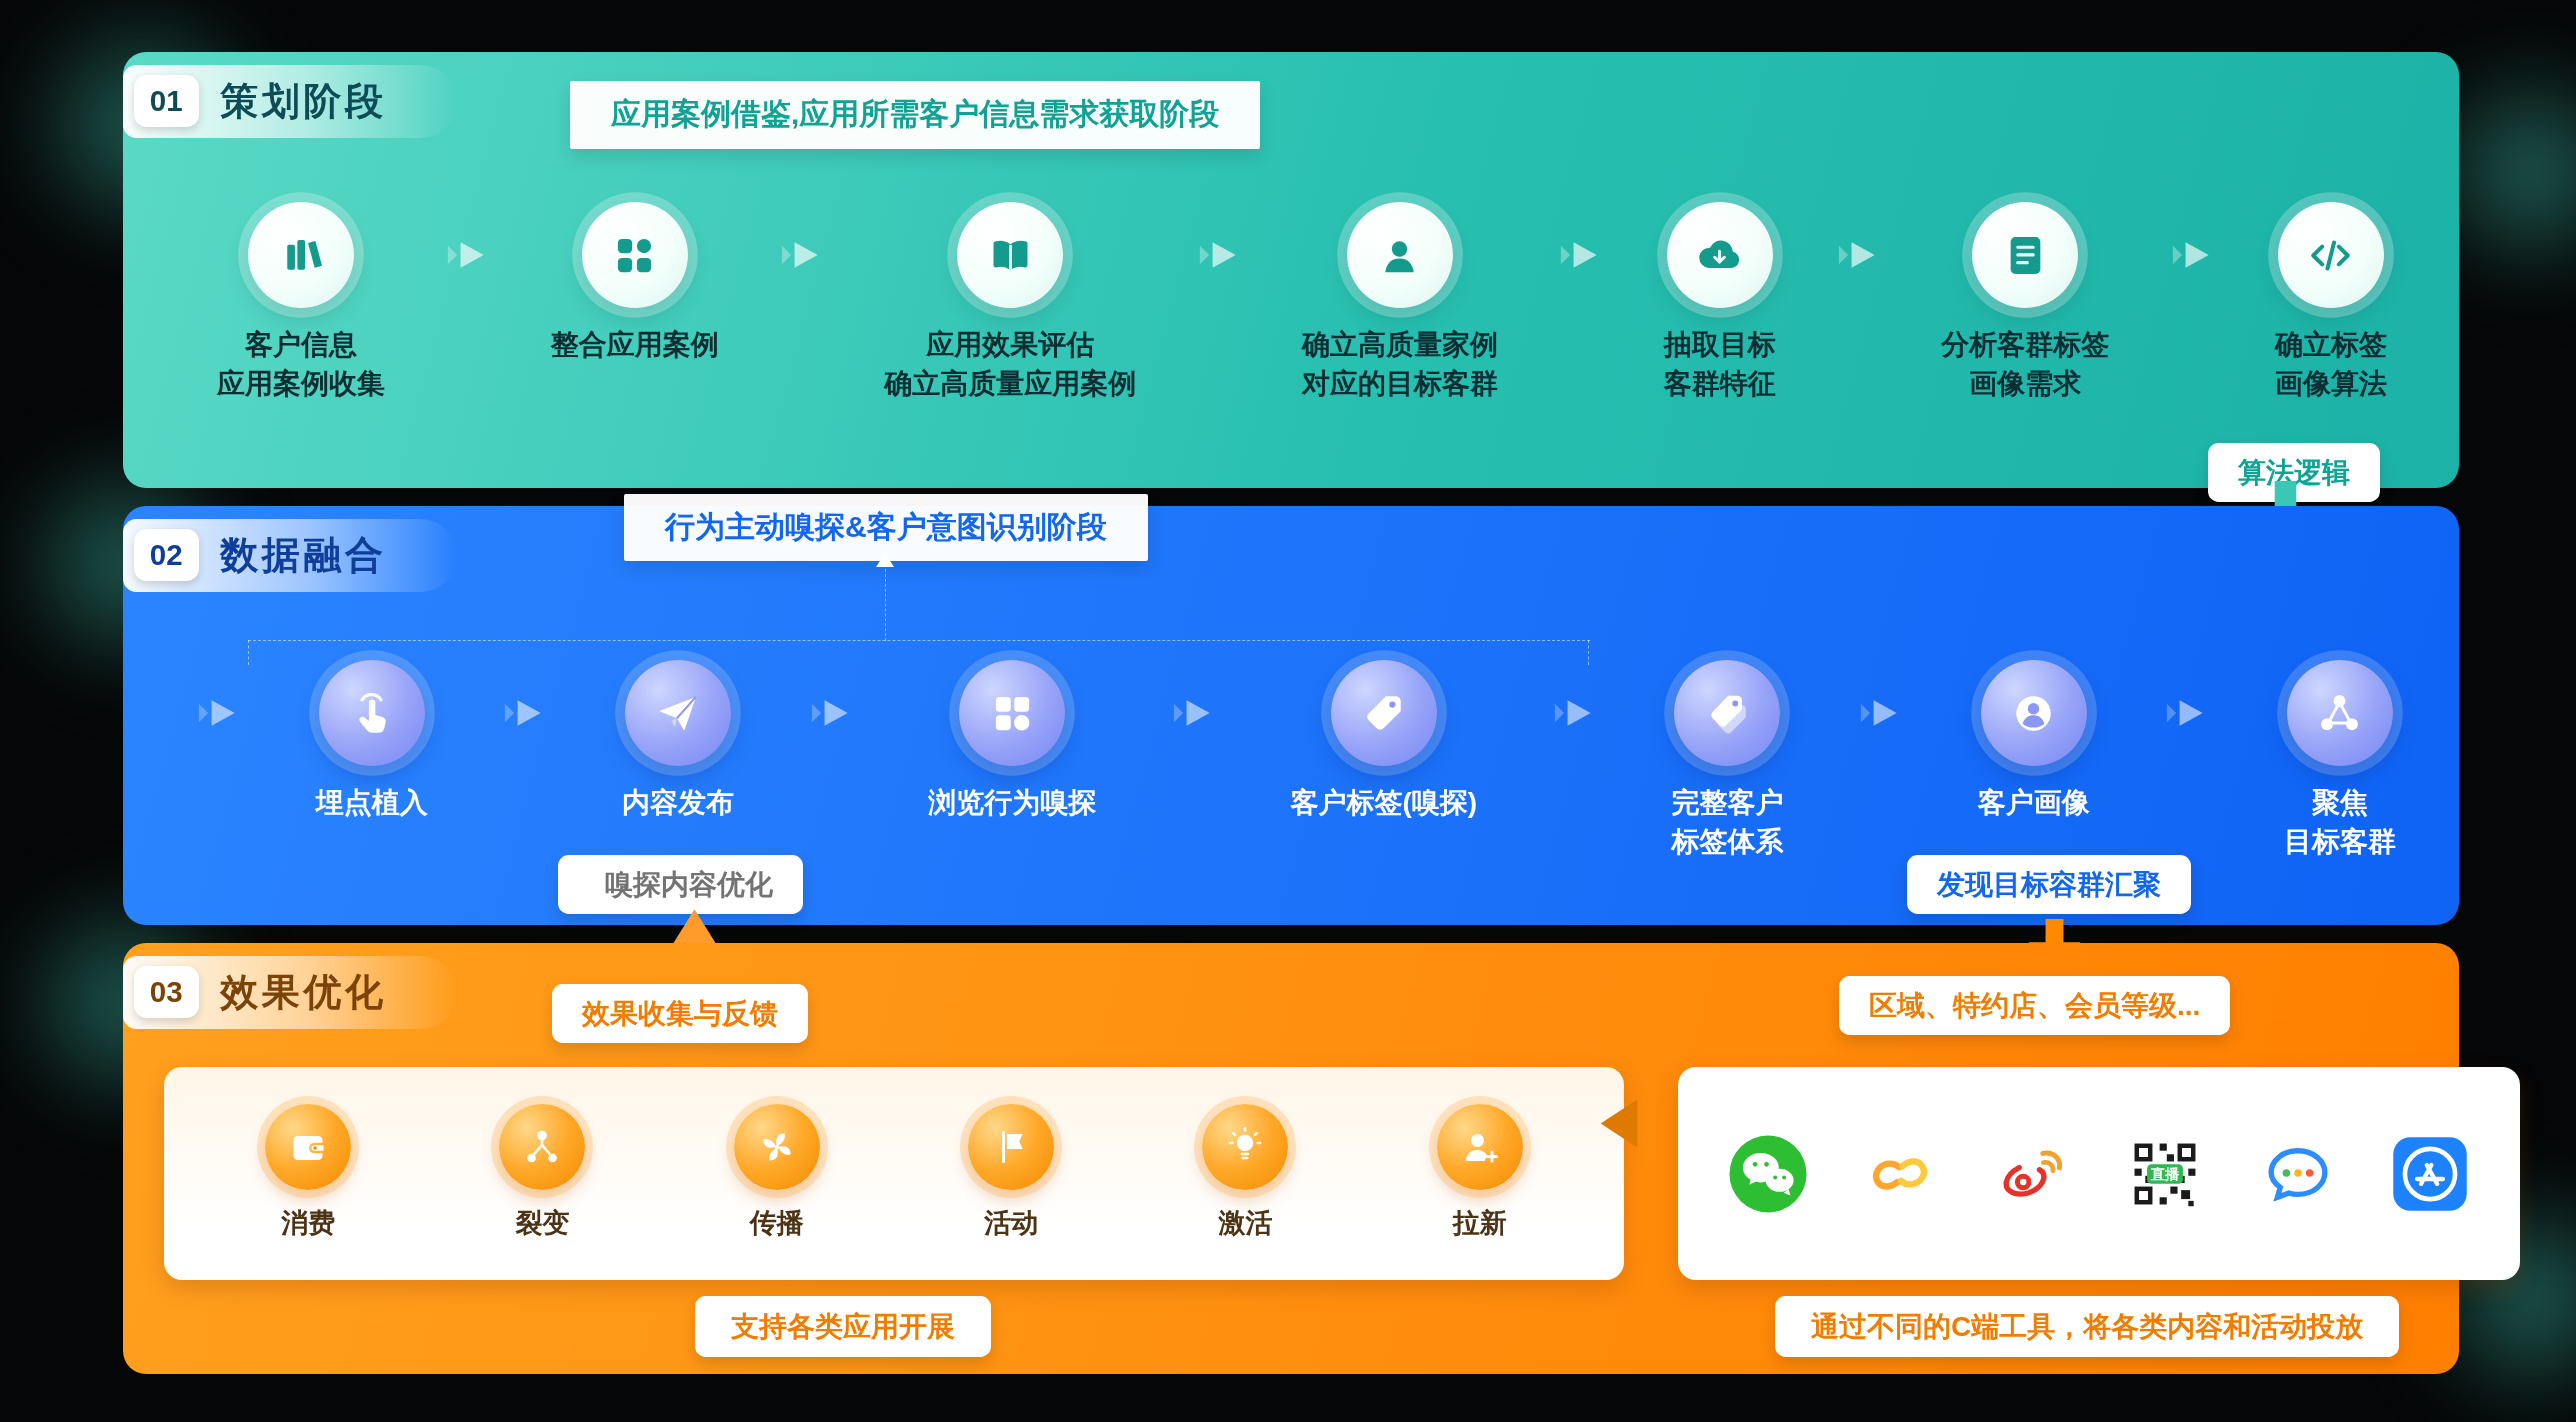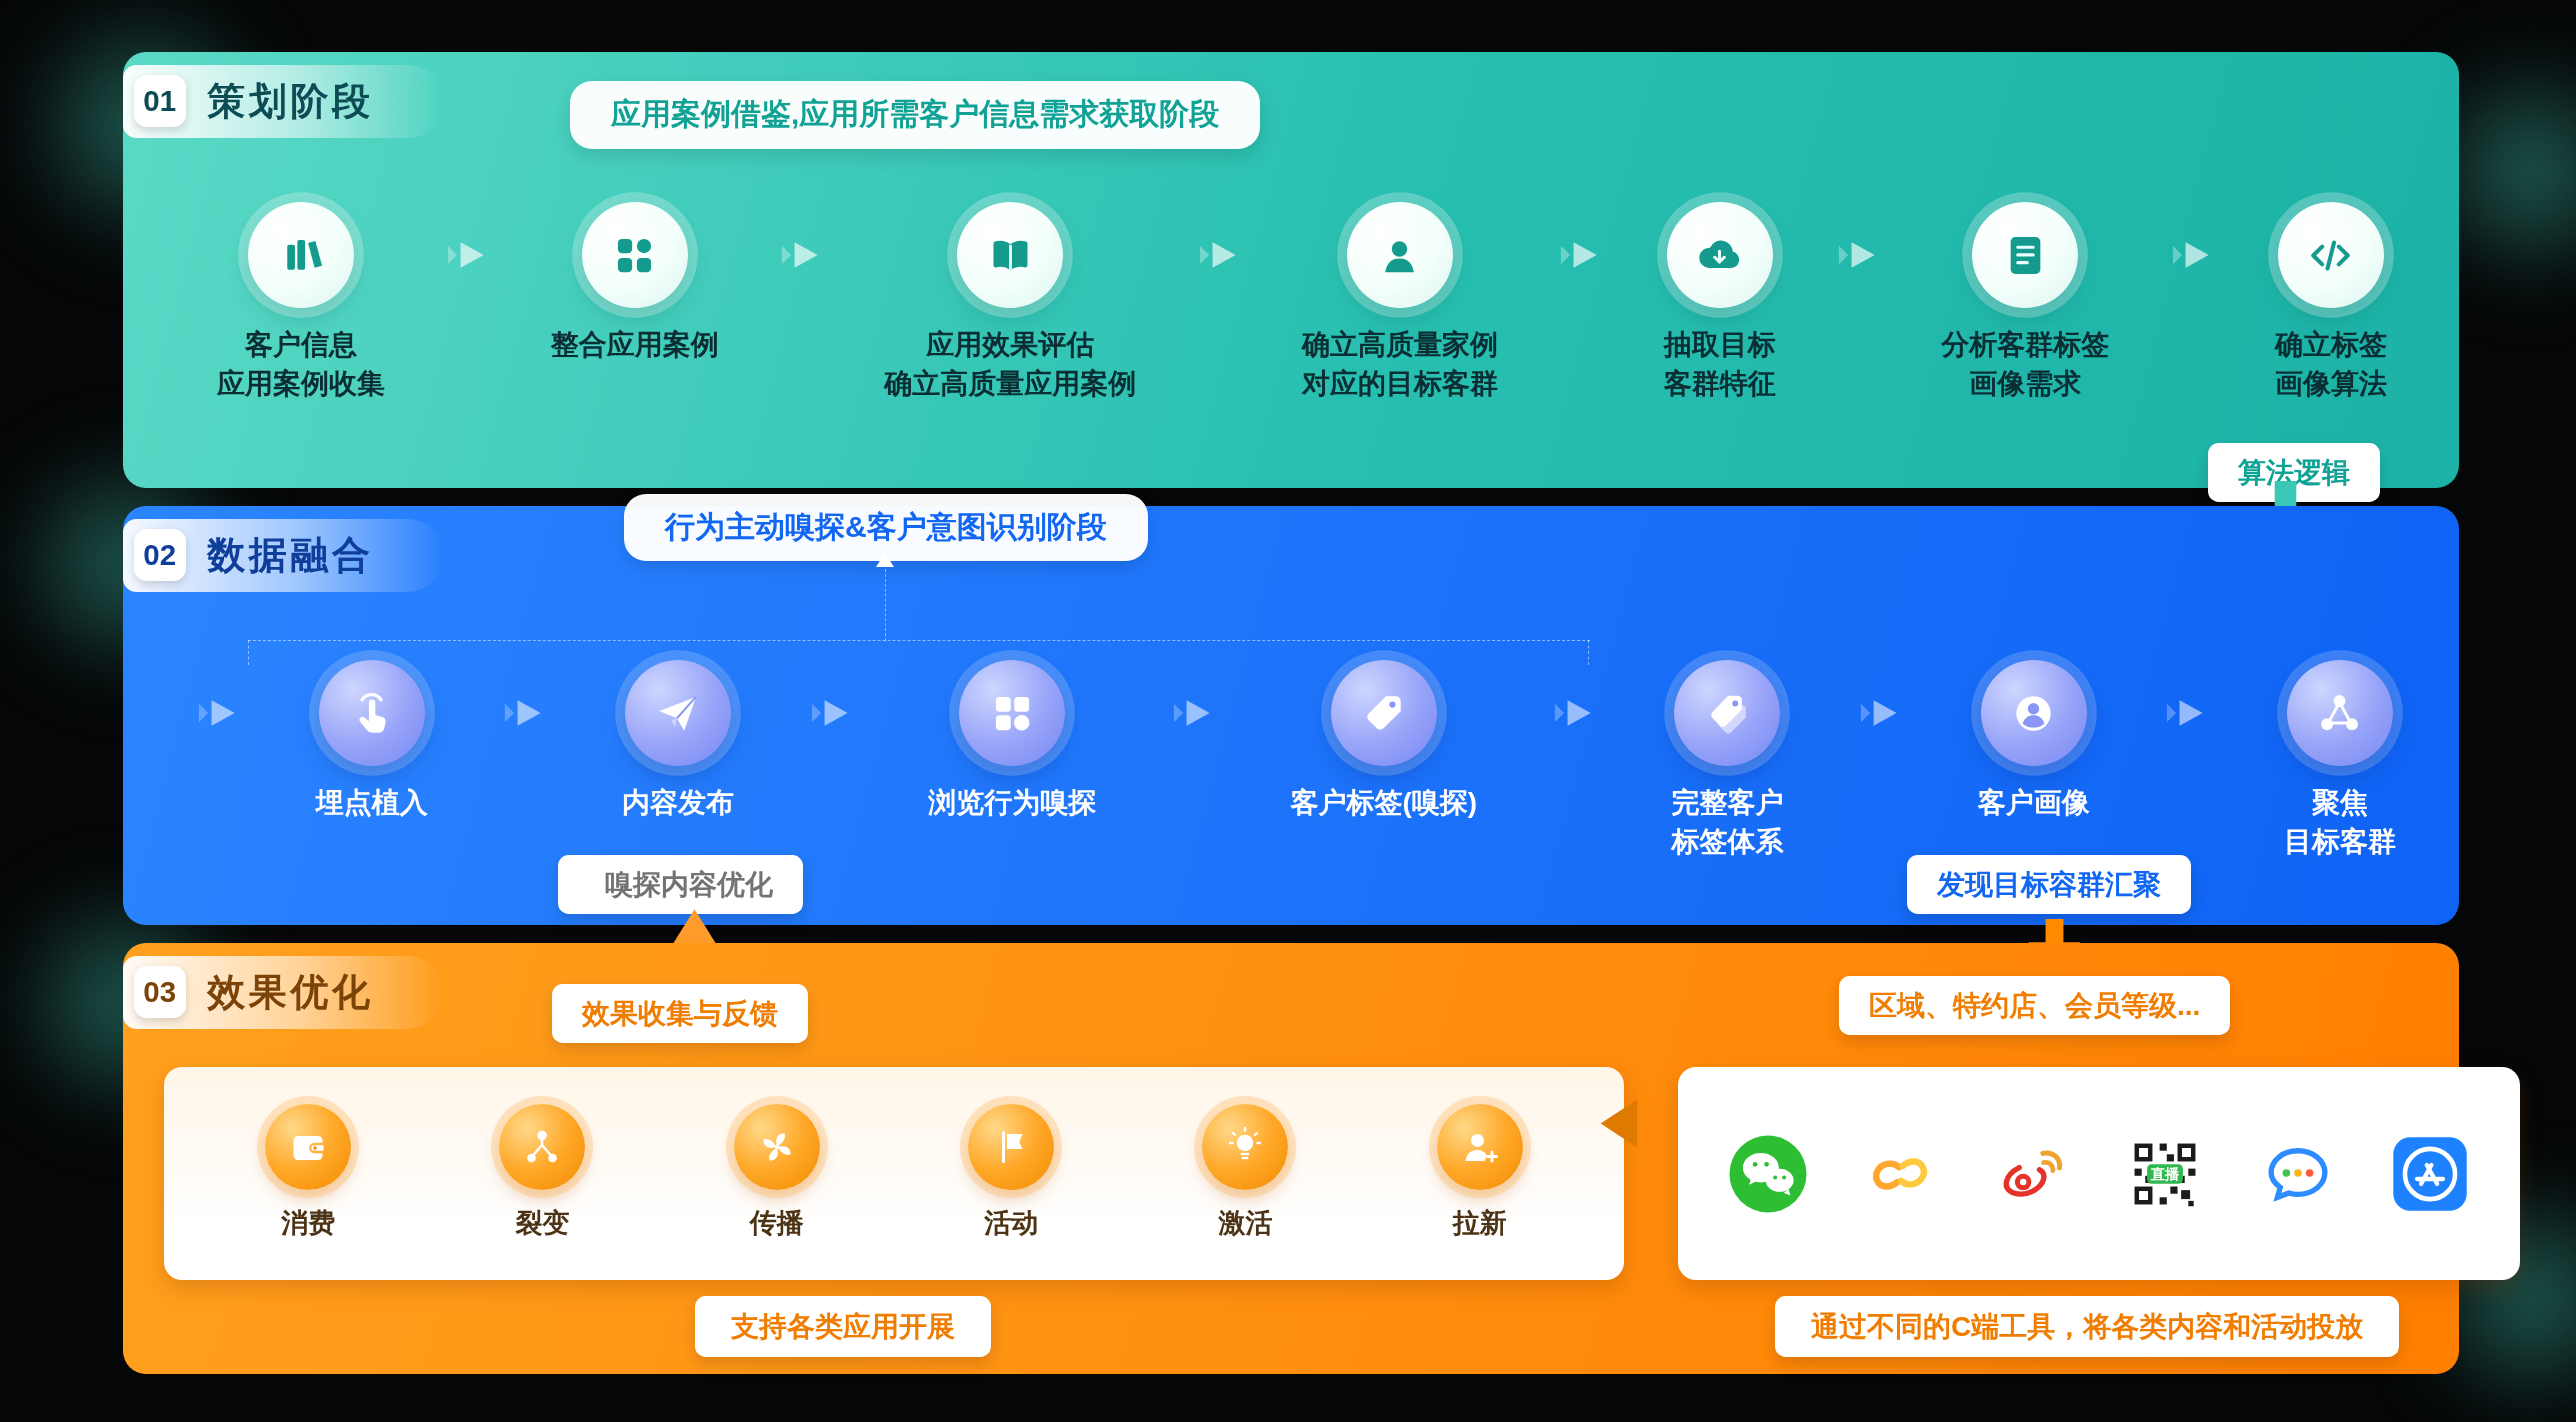--- a/index.html
+++ b/index.html
@@ -18,7 +18,7 @@
   .phase-tag{position:absolute;left:0;top:12.5px;display:flex;align-items:center;gap:21.5px;
     padding:10.7px 70px 10.7px 10.7px;border-radius:19.7px 54px 54px 19.7px;
     background:linear-gradient(90deg,rgba(255,255,255,.96) 0%,rgba(255,255,255,.55) 55%,rgba(255,255,255,0) 100%);}
-  .num-chip{width:52px;height:52px;border-radius:12.5px;background:#fff;display:flex;align-items:center;
+  .num-chip{width:65px;height:52px;border-radius:12.5px;background:#fff;display:flex;align-items:center;
     justify-content:center;font-size:29.5px;font-weight:bold;box-shadow:0 3.6px 9px rgba(0,0,0,.15);}
   .phase-title{font-size:38px;font-weight:bold;letter-spacing:3.6px;}
   #band1 .num-chip,#band1 .phase-title{color:#0d4b55;}

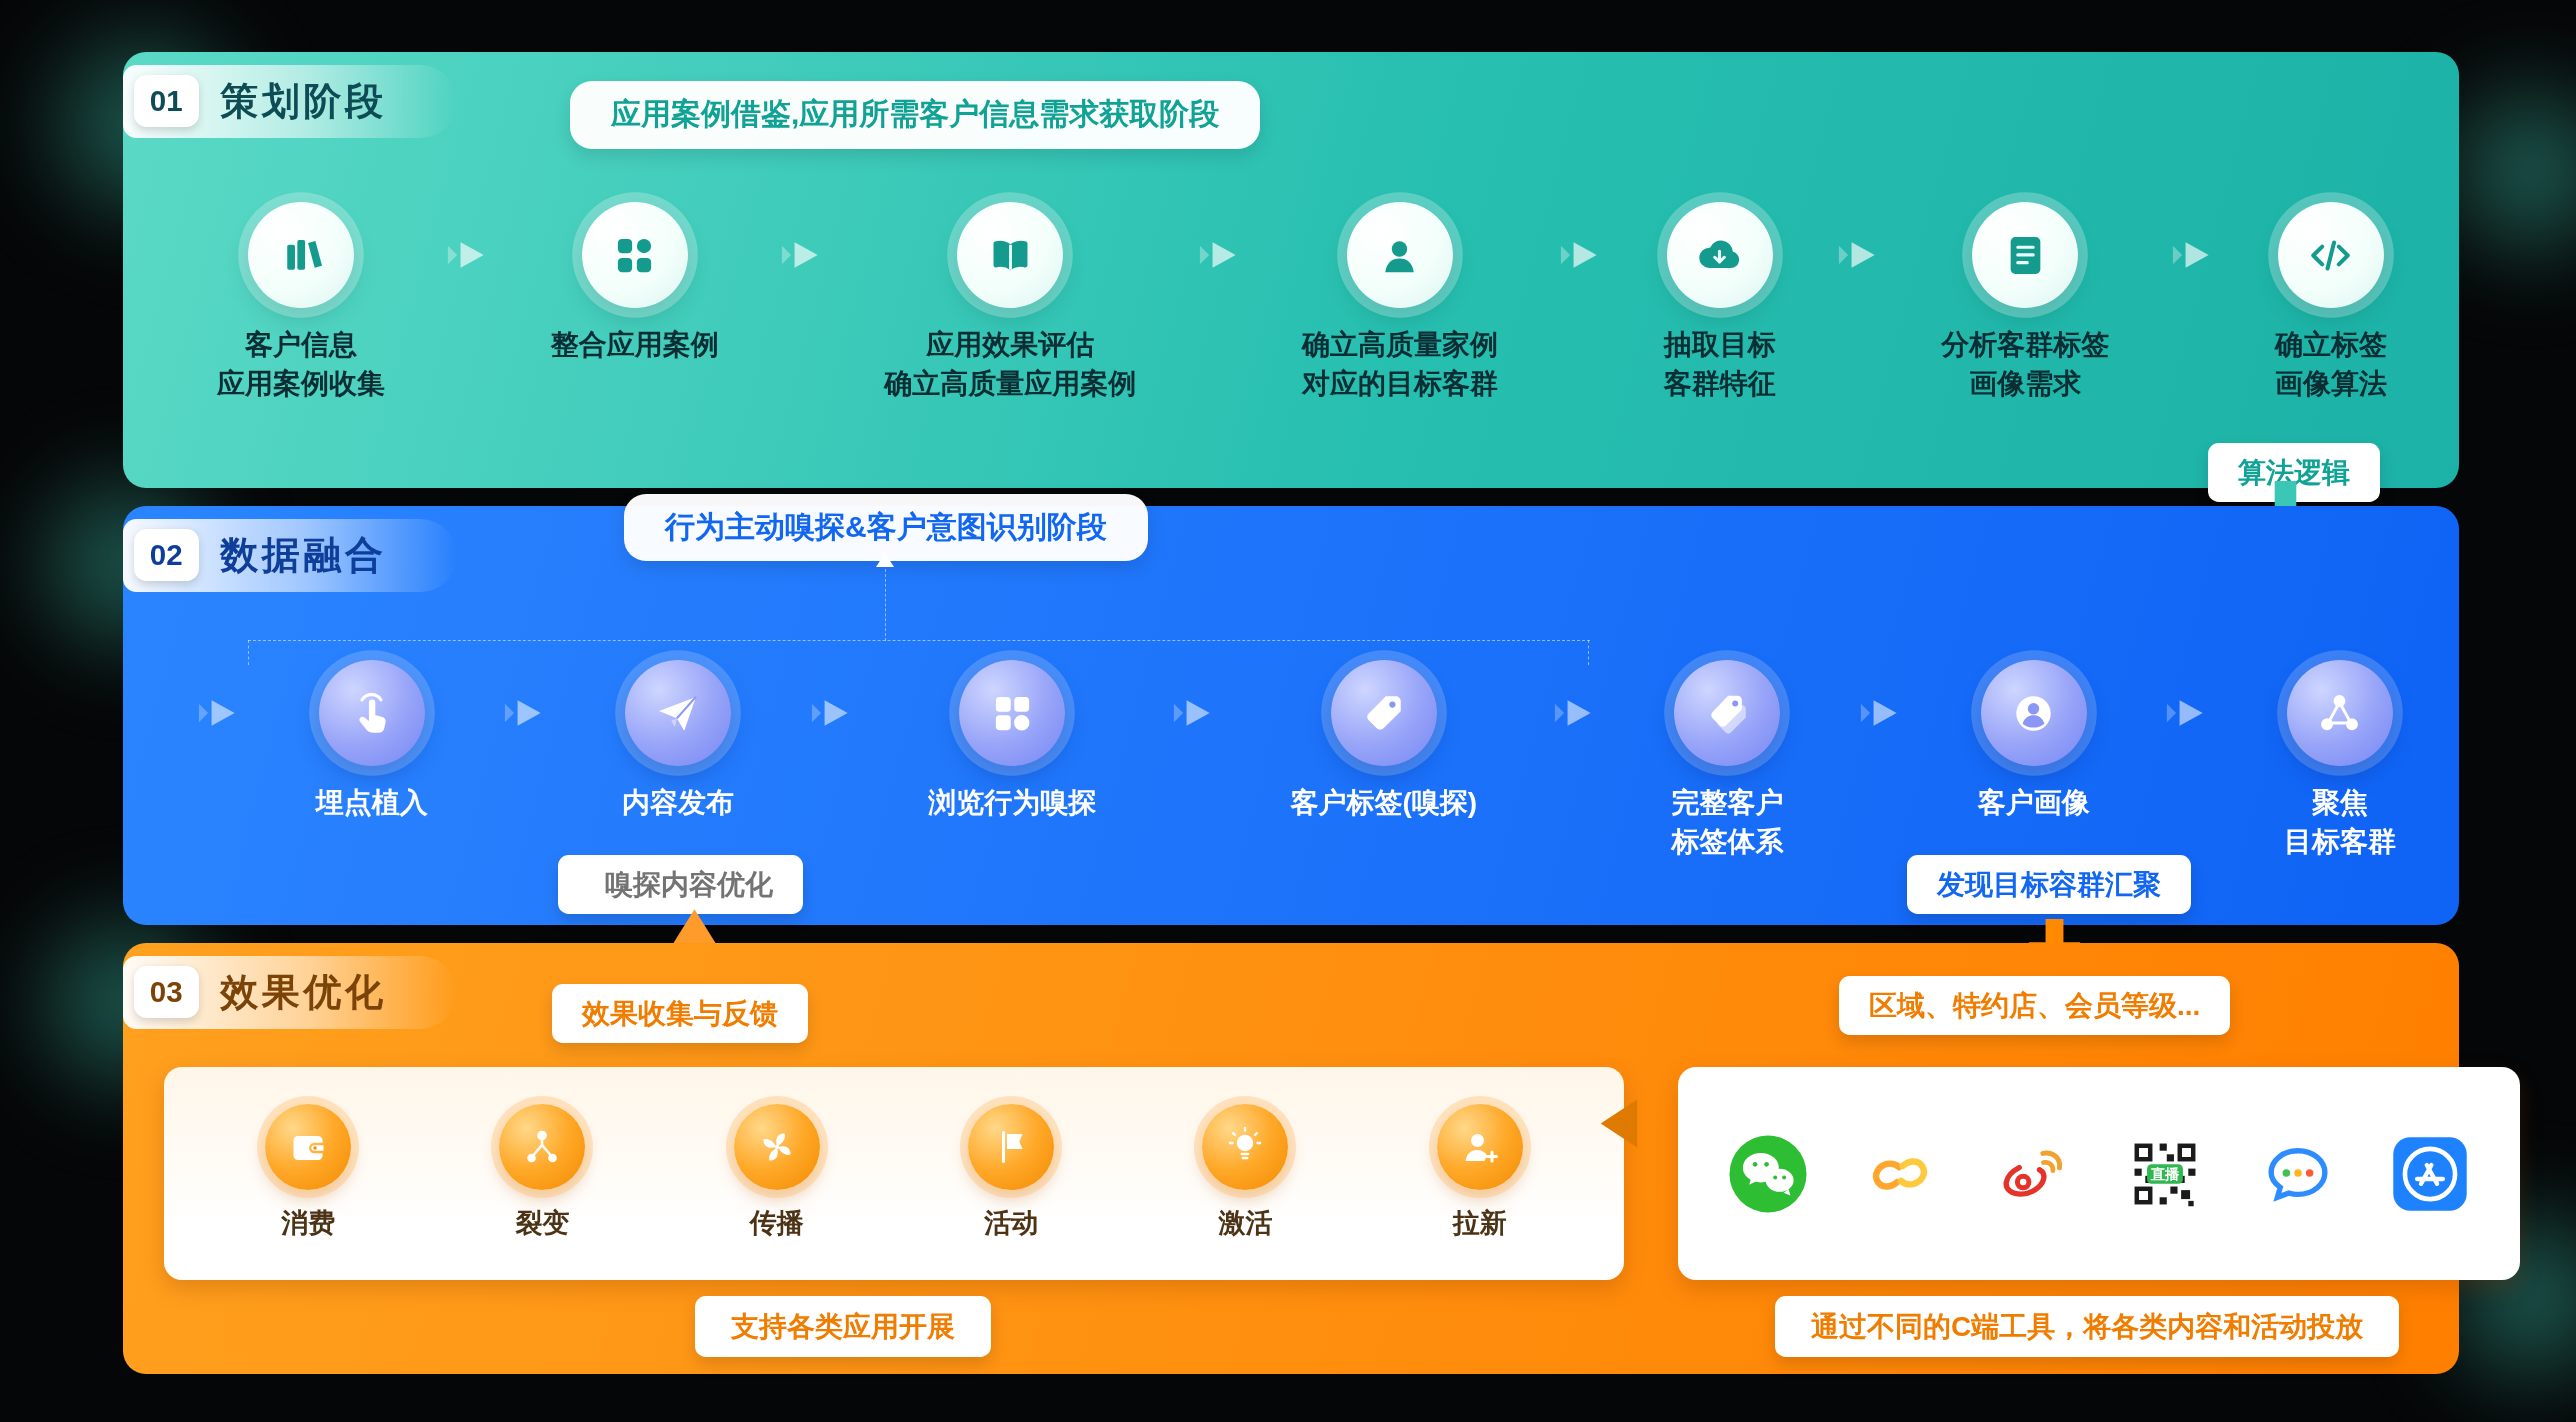--- a/index.html
+++ b/index.html
@@ -26,7 +26,7 @@
   #band3 .num-chip,#band3 .phase-title{color:#7c4308;}
 
   
-  .banner{position:absolute;background:rgba(255,255,255,.97);border-radius:22px;font-weight:bold;
+  .banner{position:absolute;background:rgba(255,255,255,.97);border-radius:2px;font-weight:bold;
     font-size:30px;padding:13.4px 41px;box-shadow:0 7.2px 18px rgba(0,0,0,.12);white-space:nowrap;}
   #banner1{left:447px;top:29px;color:#10a295;}
   #banner2{left:501px;top:-12.5px;color:#1166f2;}

